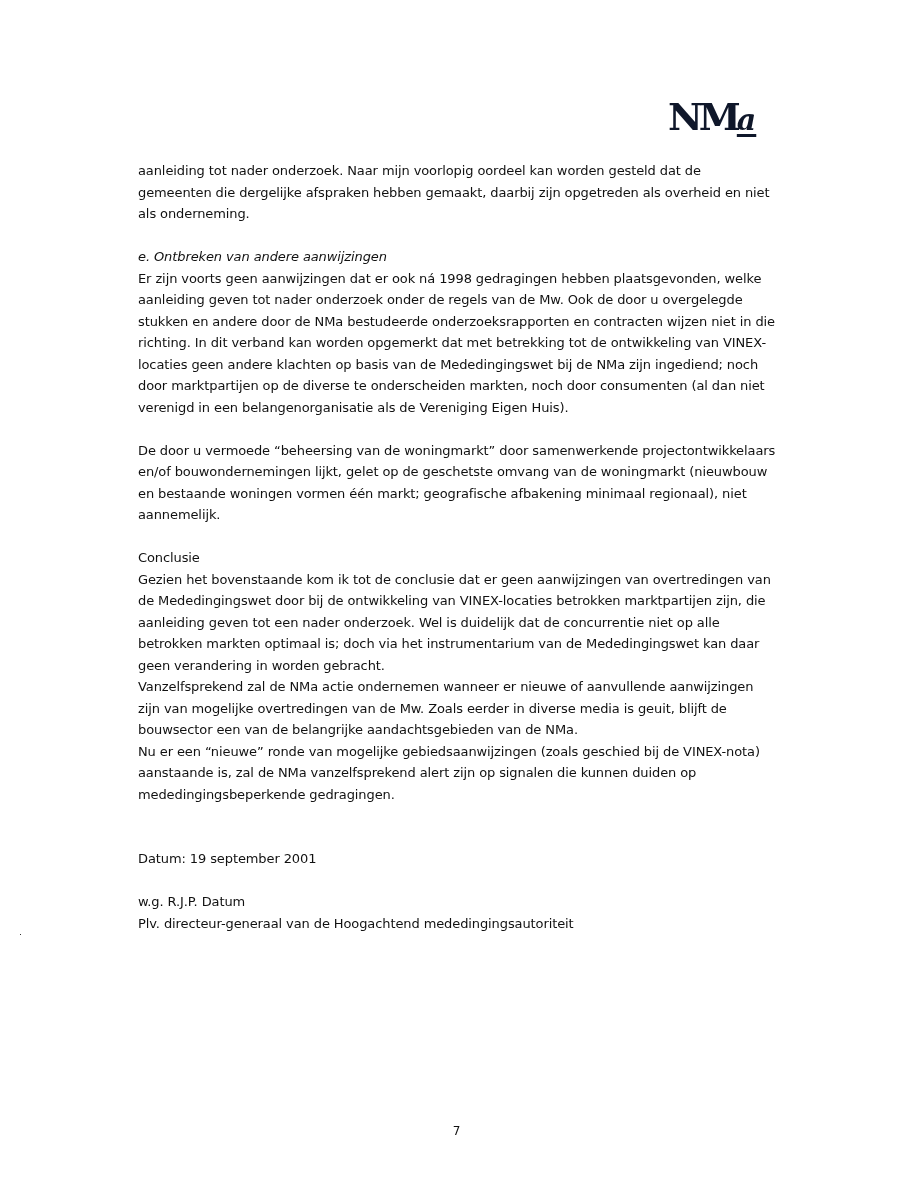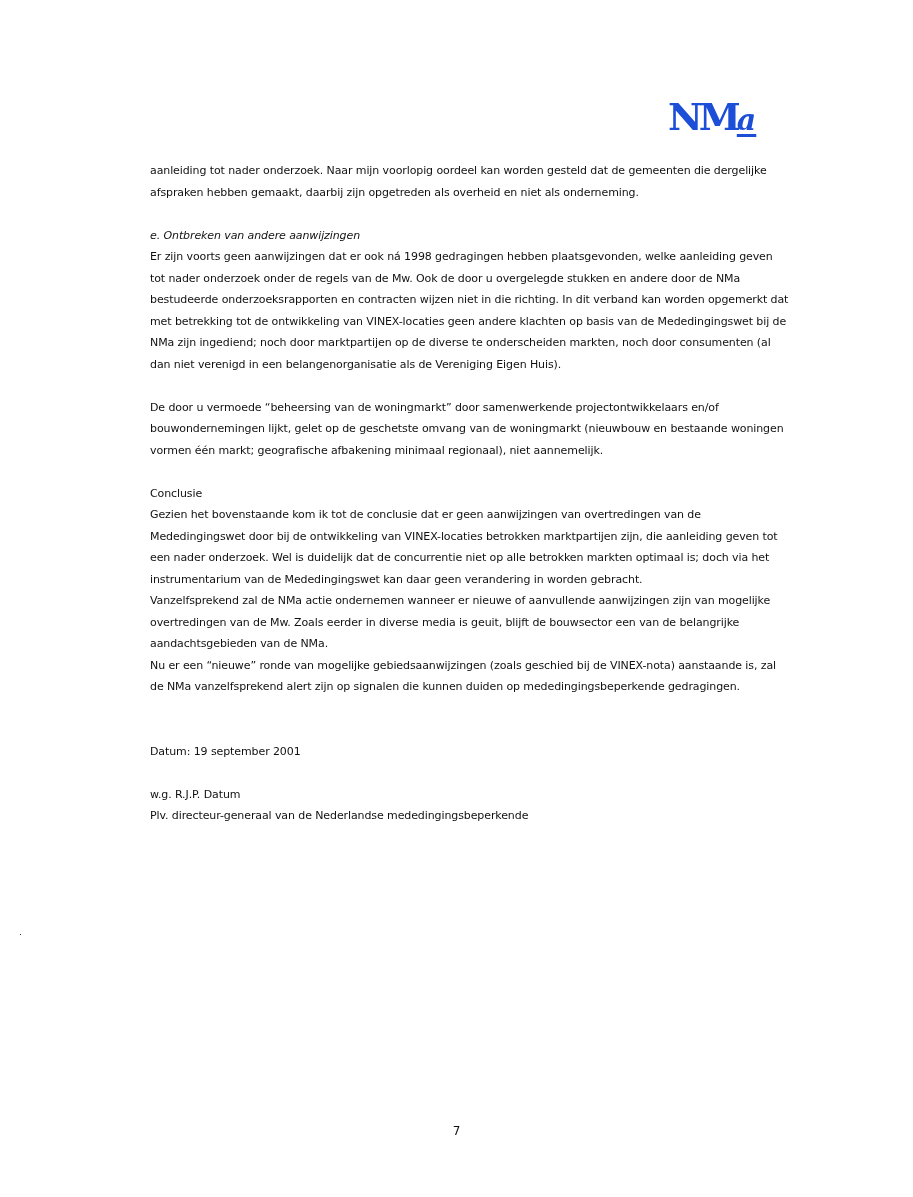--- a/index.html
+++ b/index.html
@@ -10,7 +10,7 @@
   .logo {
     position: absolute; left: 668px; top: 98px;
     font-family: "DejaVu Serif", serif; font-weight: bold; font-size: 38px;
-    letter-spacing: -4px; color: #1d4ed8; line-height: 1;
+    letter-spacing: -4px; color: #0f172a; line-height: 1;
   }
   .logo .a { font-style: italic; font-size: 30px; text-decoration: underline; text-underline-offset: 4px; letter-spacing: 0; }
   .content {

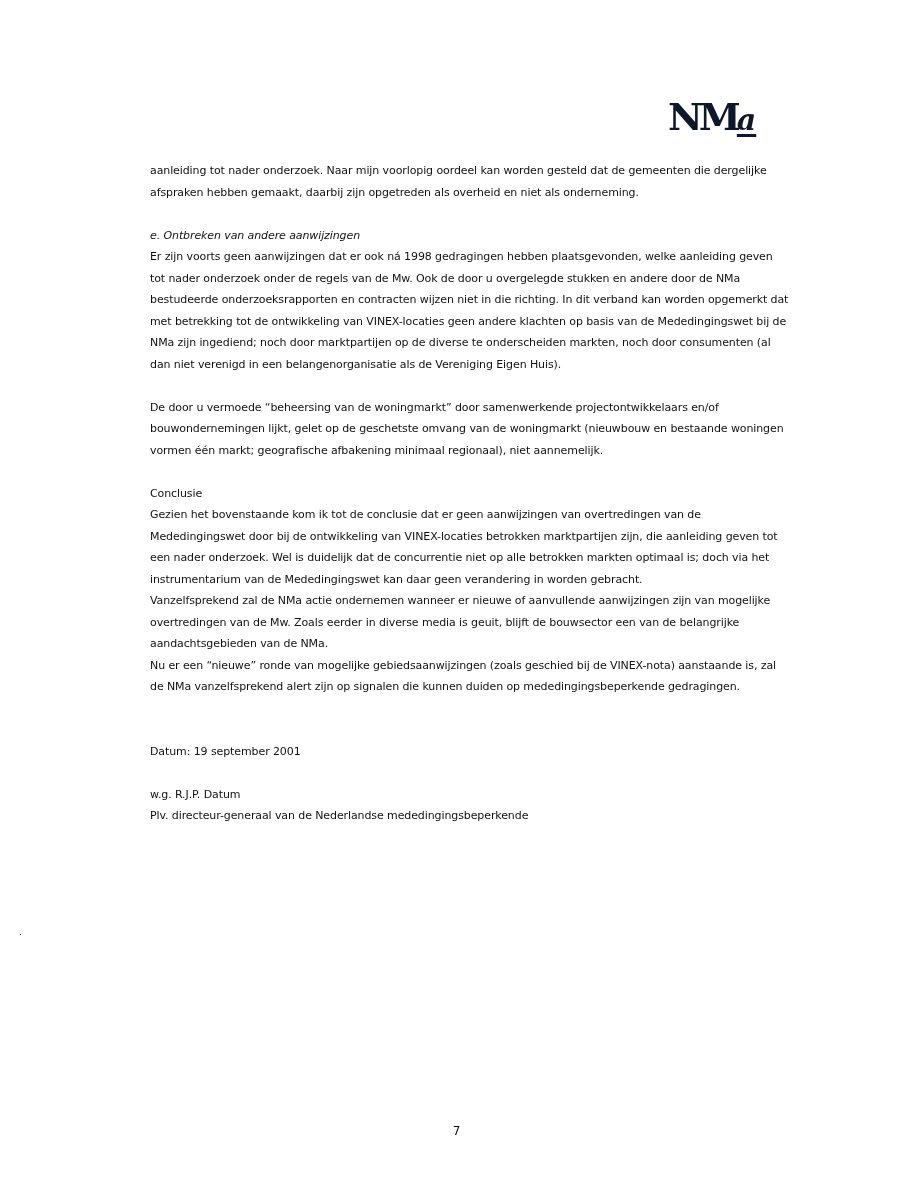--- a/index.html
+++ b/index.html
@@ -14,8 +14,8 @@
   }
   .logo .a { font-style: italic; font-size: 30px; text-decoration: underline; text-underline-offset: 4px; letter-spacing: 0; }
   .content {
-    position: absolute; left: 150px; top: 160px; width: 640px;
-    font-size: 11px; line-height: 21.5px; letter-spacing: -0.1px;
+    position: absolute; left: 138px; top: 160px; width: 640px;
+    font-size: 13px; line-height: 21.5px; letter-spacing: -0.1px;
   }
   .content p { margin: 0; }
   .gap { height: 21.5px; }

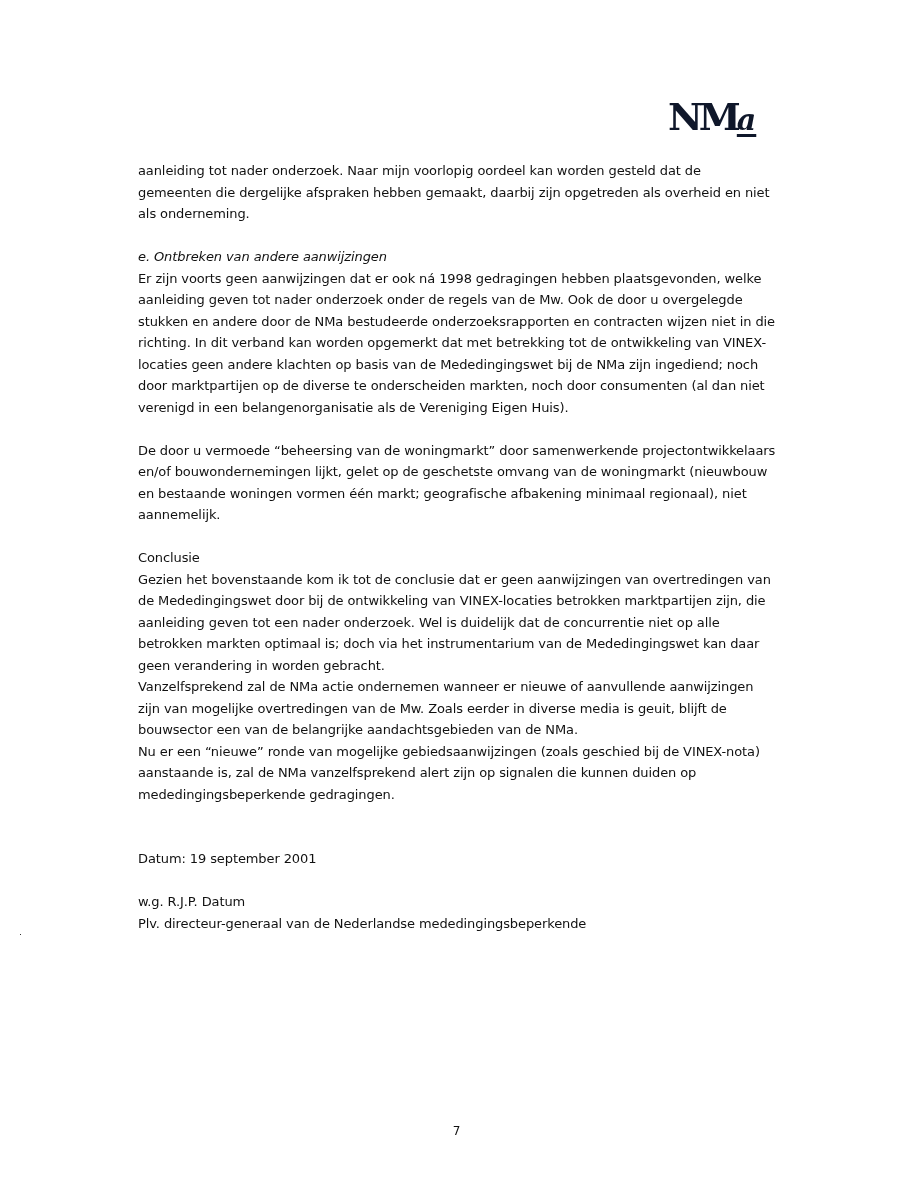--- a/index.html
+++ b/index.html
@@ -49,7 +49,7 @@
   <p>Datum: 19 september 2001</p>
   <div class="gap"></div>
   <p>w.g. R.J.P. Datum</p>
-  <p>Plv. directeur-generaal van de Nederlandse mededingingsbeperkende</p>
+  <p>Plv. directeur-generaal van de Hoogachtend mededingingsautoriteit</p>
 </div>
 
 <div class="stray-dot"></div>

